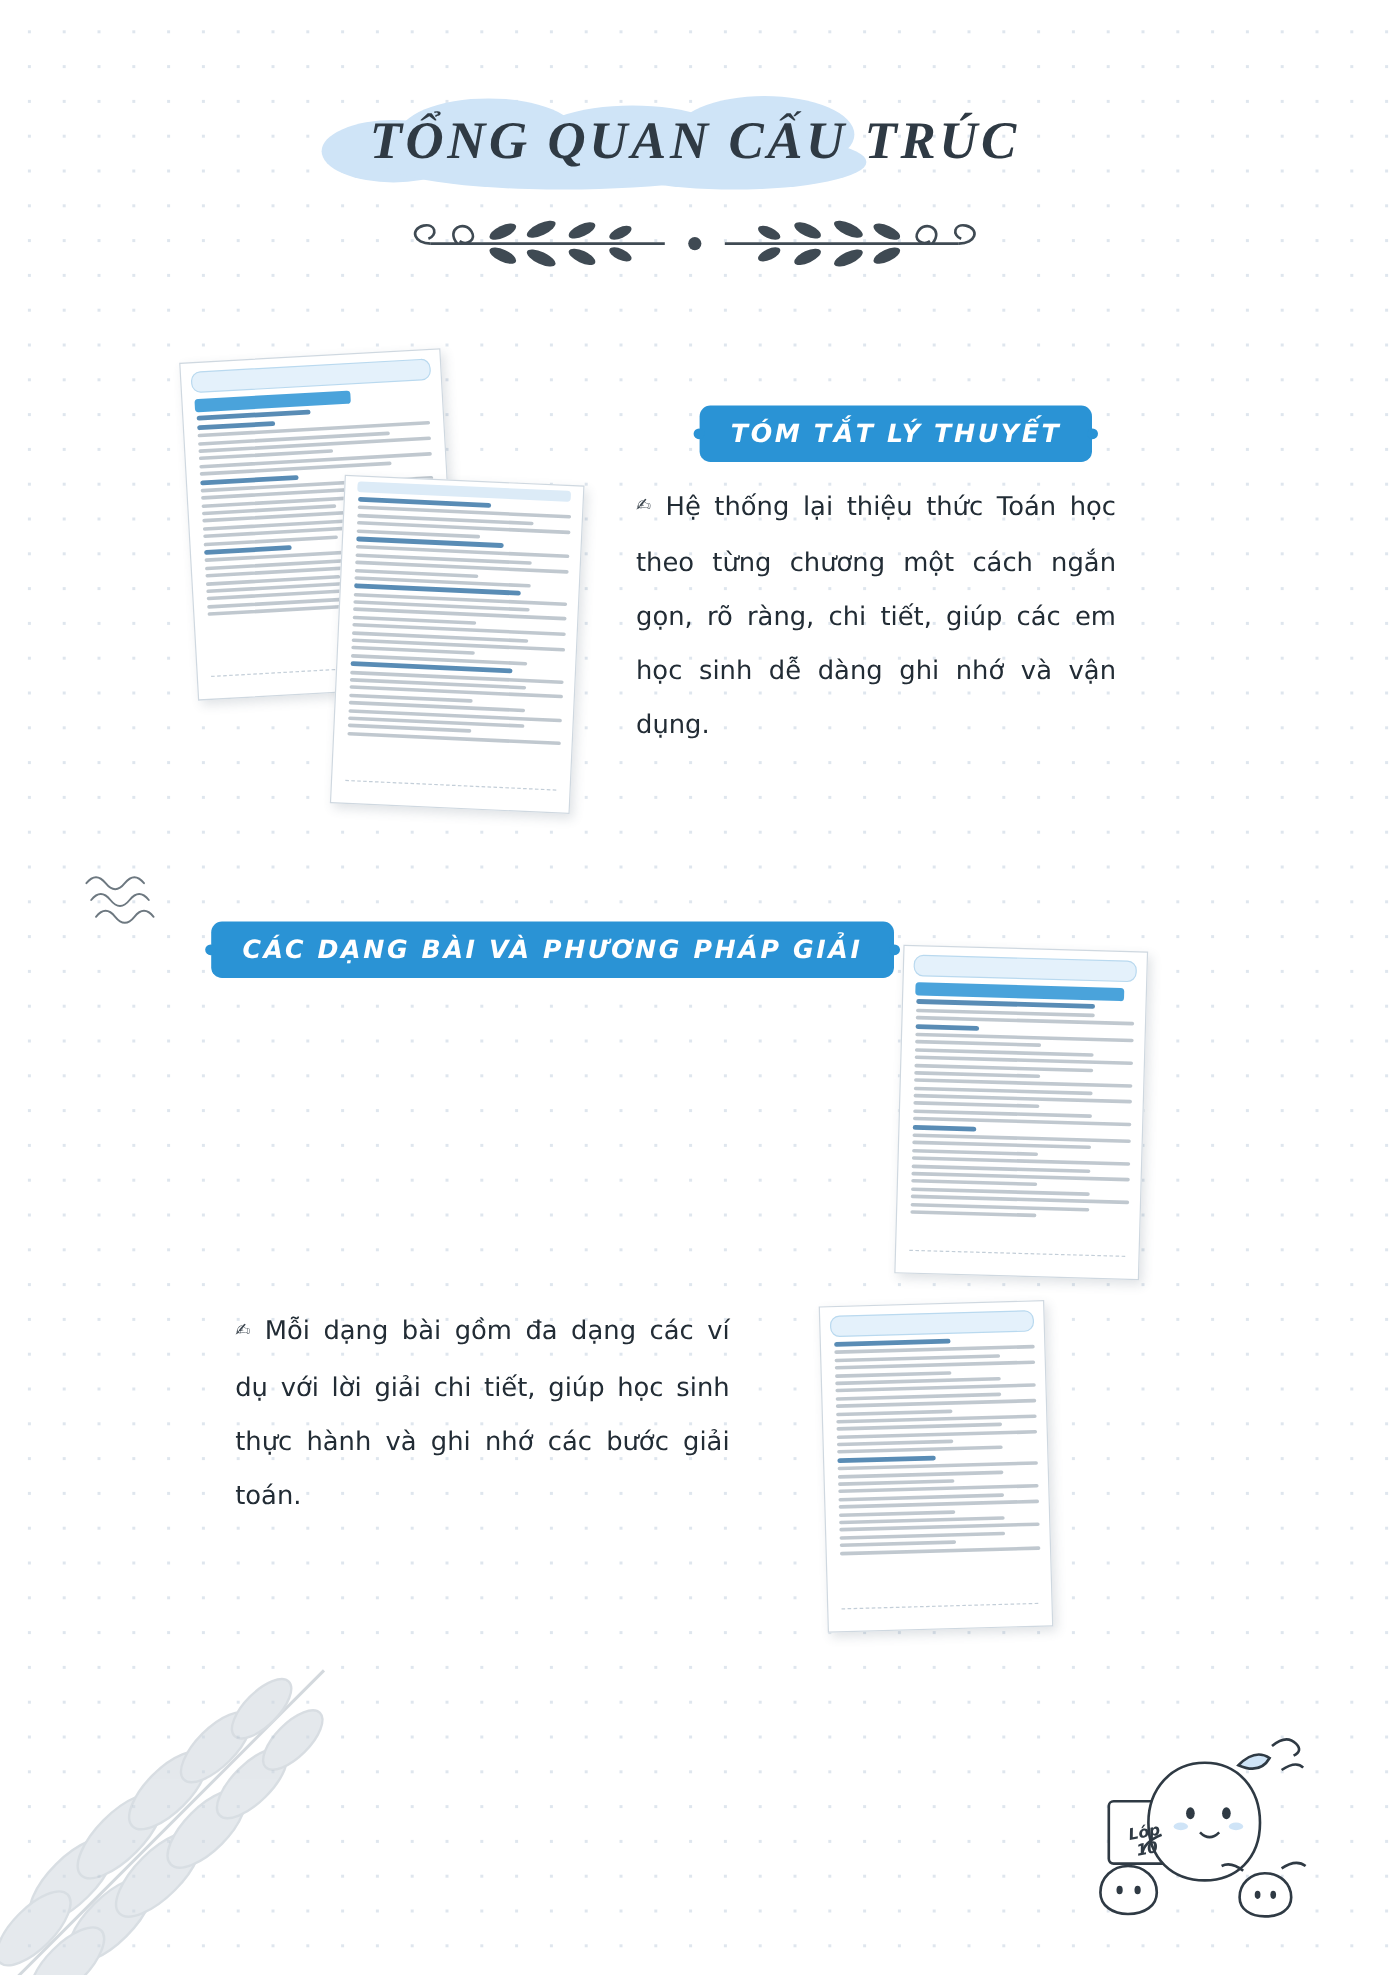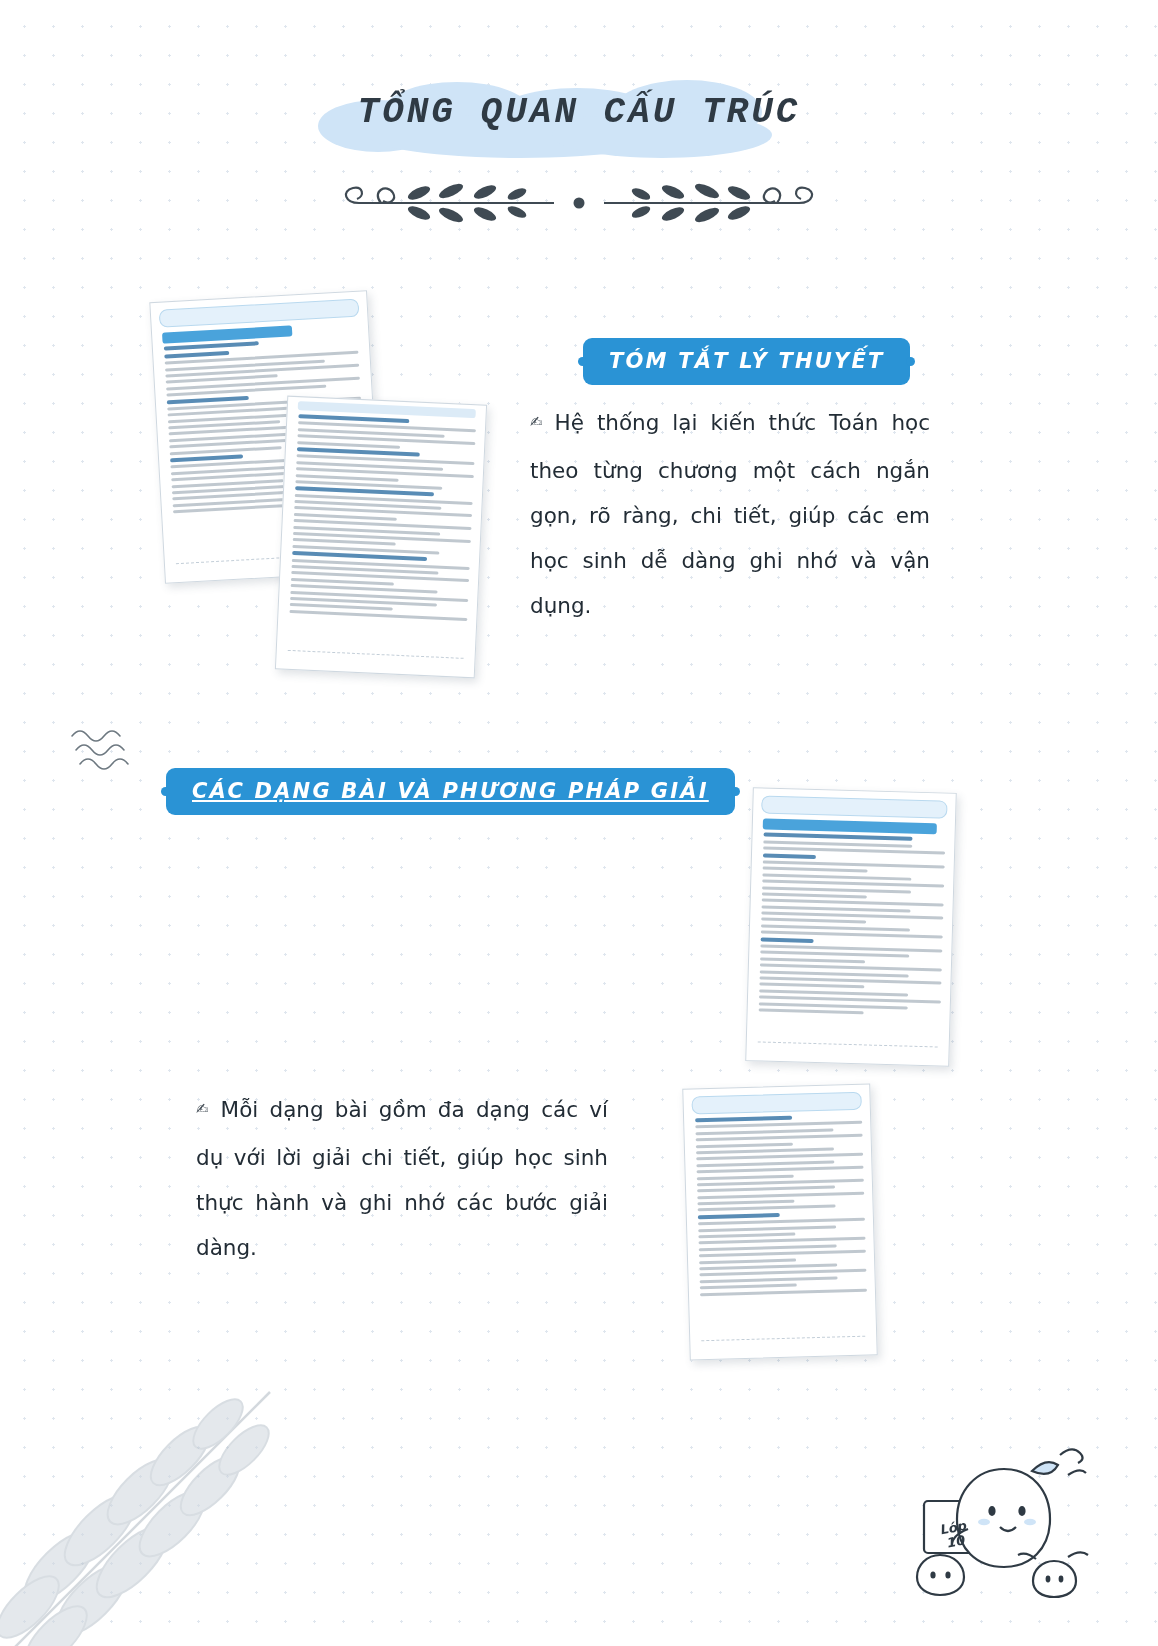--- a/index.html
+++ b/index.html
@@ -51,8 +51,8 @@
   .title-text {
     position: relative;
     z-index: 1;
-    font-family: Liberation Mono, monospace;
-    font-size: 36px;
+    font-family: Liberation Serif, serif;
+    font-size: 44px;
     font-weight: bold;
     font-style: italic;
     letter-spacing: 3px;

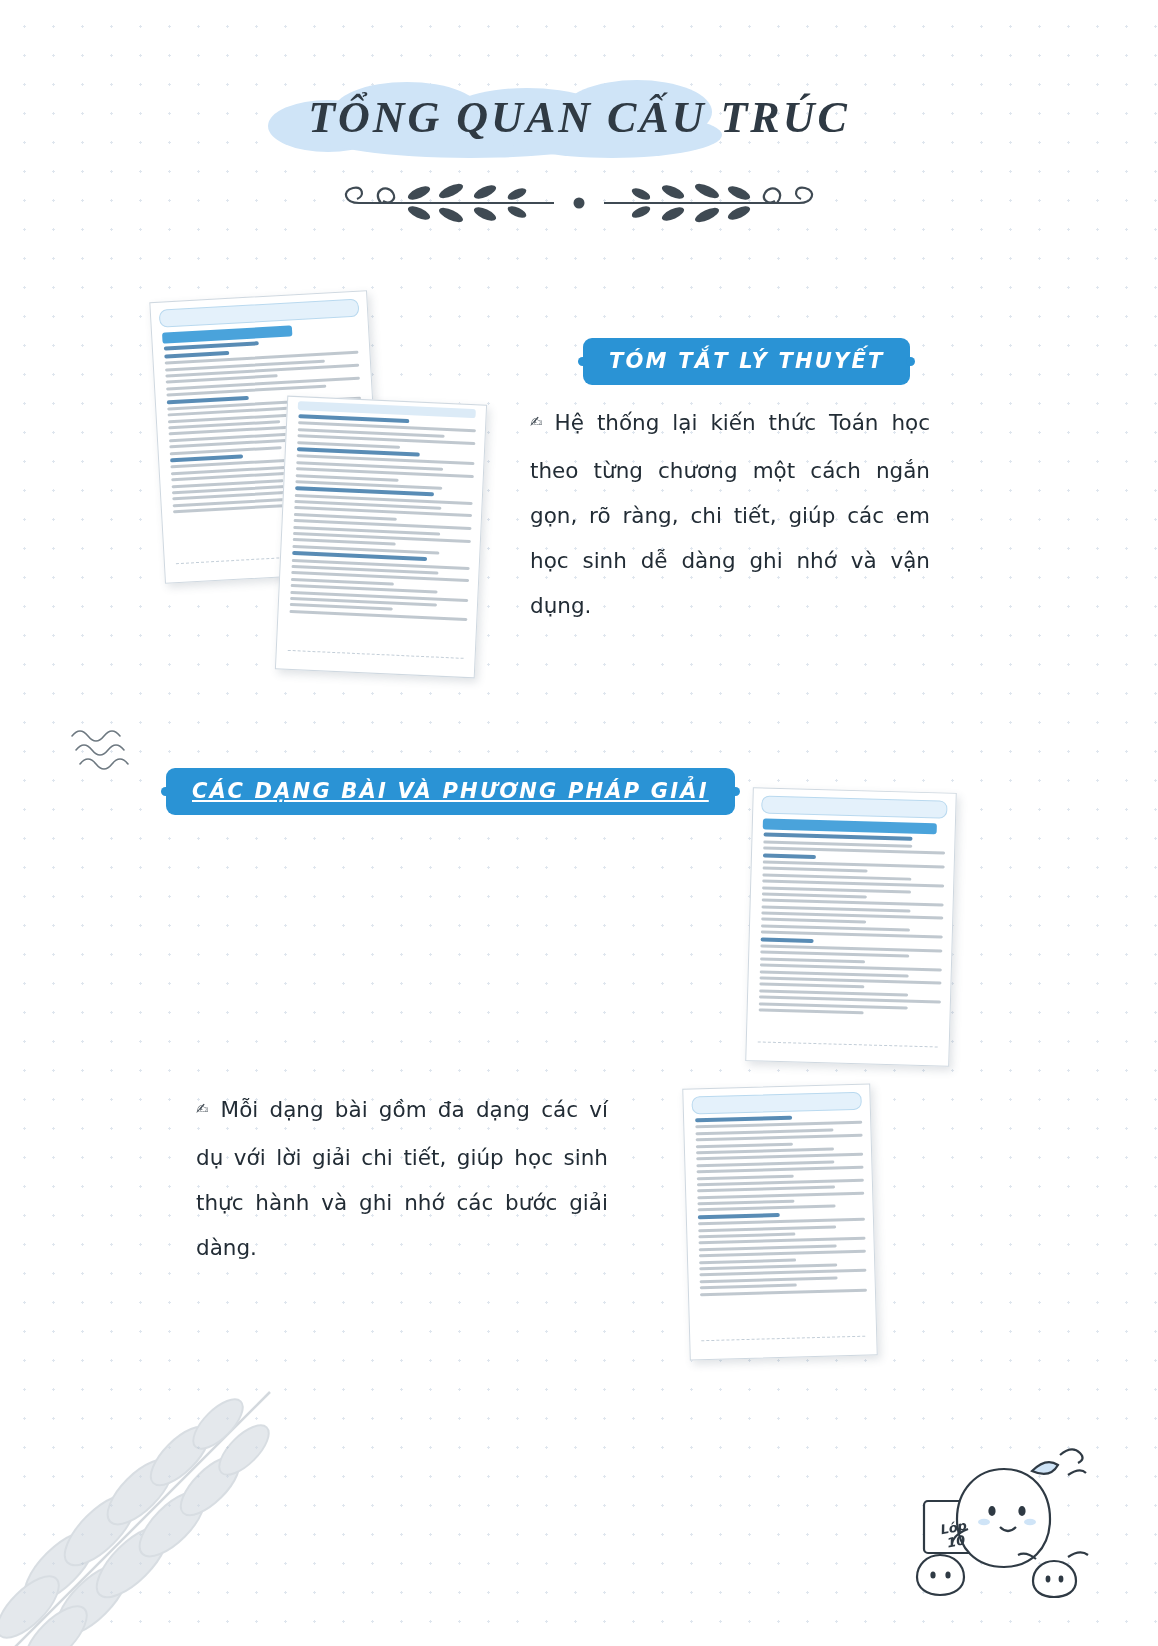--- a/index.html
+++ b/index.html
@@ -342,7 +342,7 @@
   <div class="badge badge-1">TÓM TẮT LÝ THUYẾT</div>
 
   <div class="para para-1">
-    <span class="bullet">✍</span><span>Hệ thống lại kiến thức Toán học theo từng chương một cách ngắn gọn, rõ ràng, chi tiết, giúp các em học sinh dễ dàng ghi nhớ và vận dụng.</span>
+    <span class="bullet">✍</span><span>Hệ thống lại thiệu thức Toán học theo từng chương một cách ngắn gọn, rõ ràng, chi tiết, giúp các em học sinh dễ dàng ghi nhớ và vận dụng.</span>
   </div>
 
   <div class="squiggle">

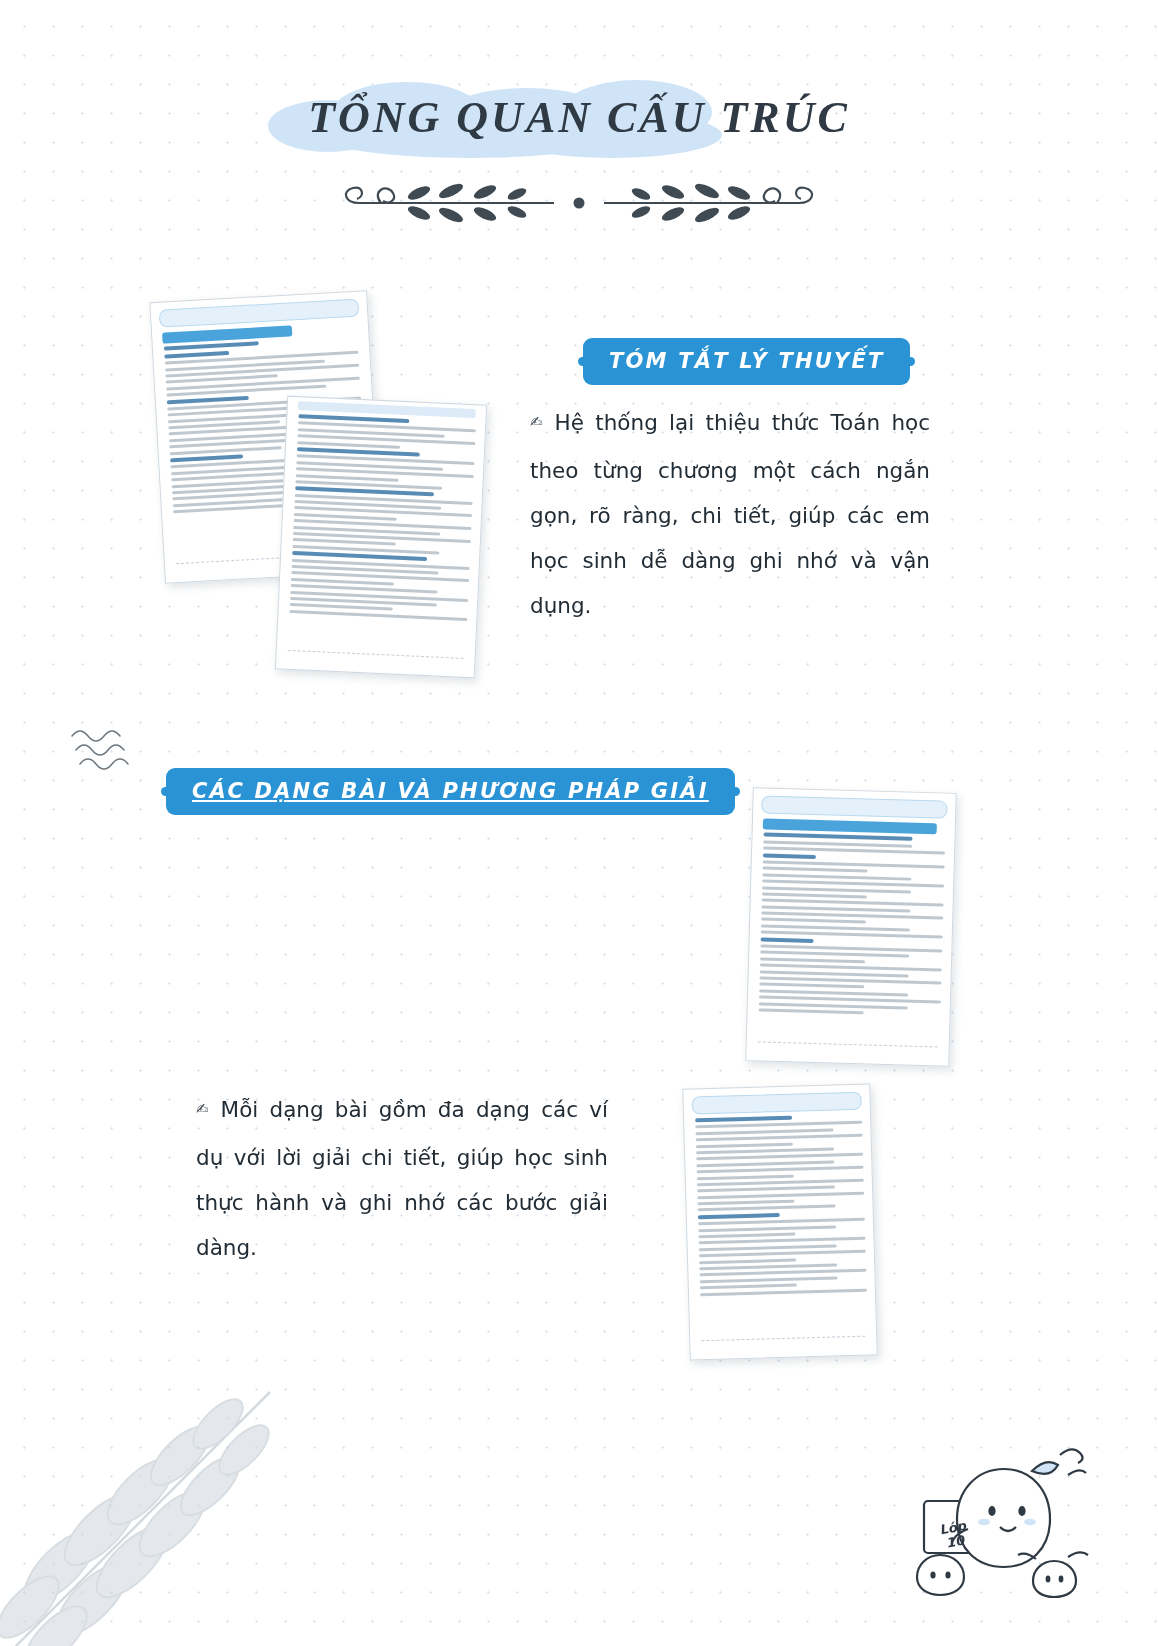--- a/index.html
+++ b/index.html
@@ -96,7 +96,7 @@
   .badge::before { left: -5px; }
   .badge::after  { right: -5px; }
   .badge-1 { top: 338px; left: 583px; }
-  .badge-2 { top: 768px; left: 166px; text-decoration: underline; }
+  .badge-2 { top: 768px; left: 176px; }
 
   
   .para {

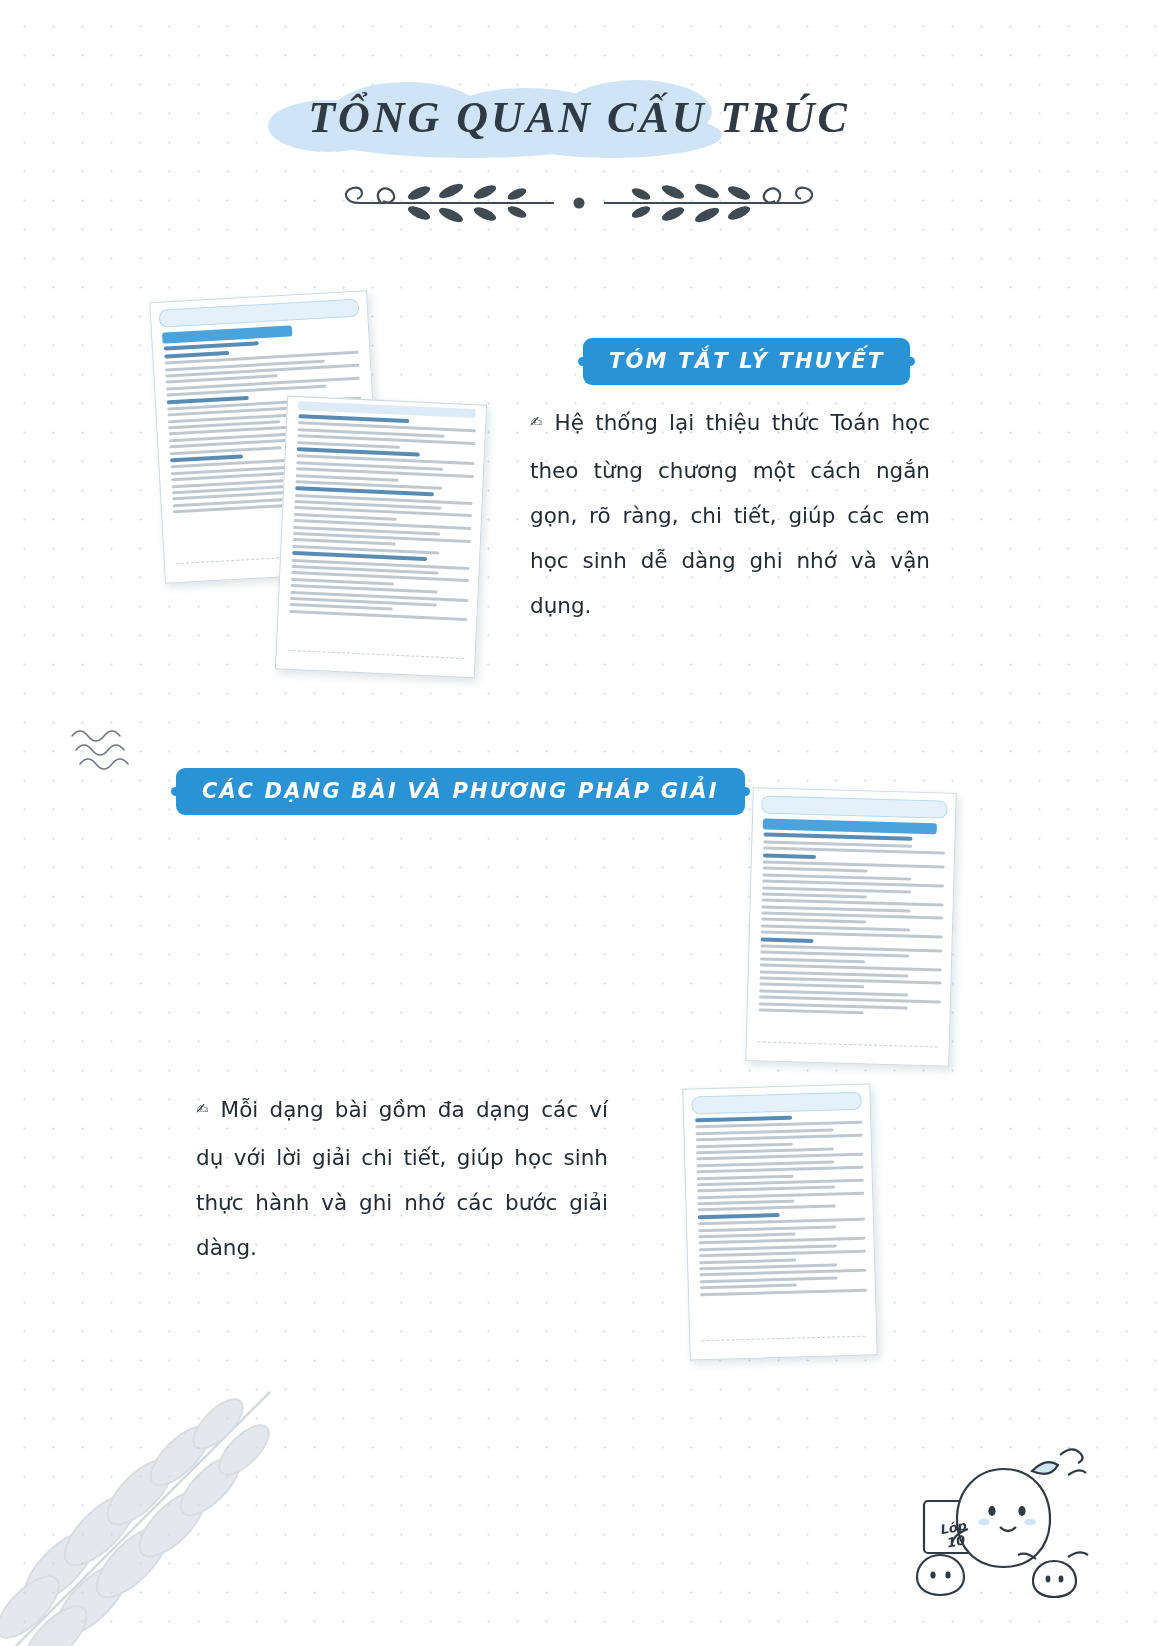--- a/index.html
+++ b/index.html
@@ -426,7 +426,7 @@
   </div>
 
   <div class="para para-3">
-    <span class="bullet">✍</span><span>Mỗi dạng bài gồm đa dạng các ví dụ với lời giải chi tiết, giúp học sinh thực hành và ghi nhớ các bước giải dàng.</span>
+    <span class="bullet">✍</span><span>Mỗi dạng bài gồm đa dạng các ví dụ với lời giải chi tiết, giúp học sinh thực hành và ghi nhớ các bước giải toán.</span>
   </div>
 
   <div class="leaf-deco">

